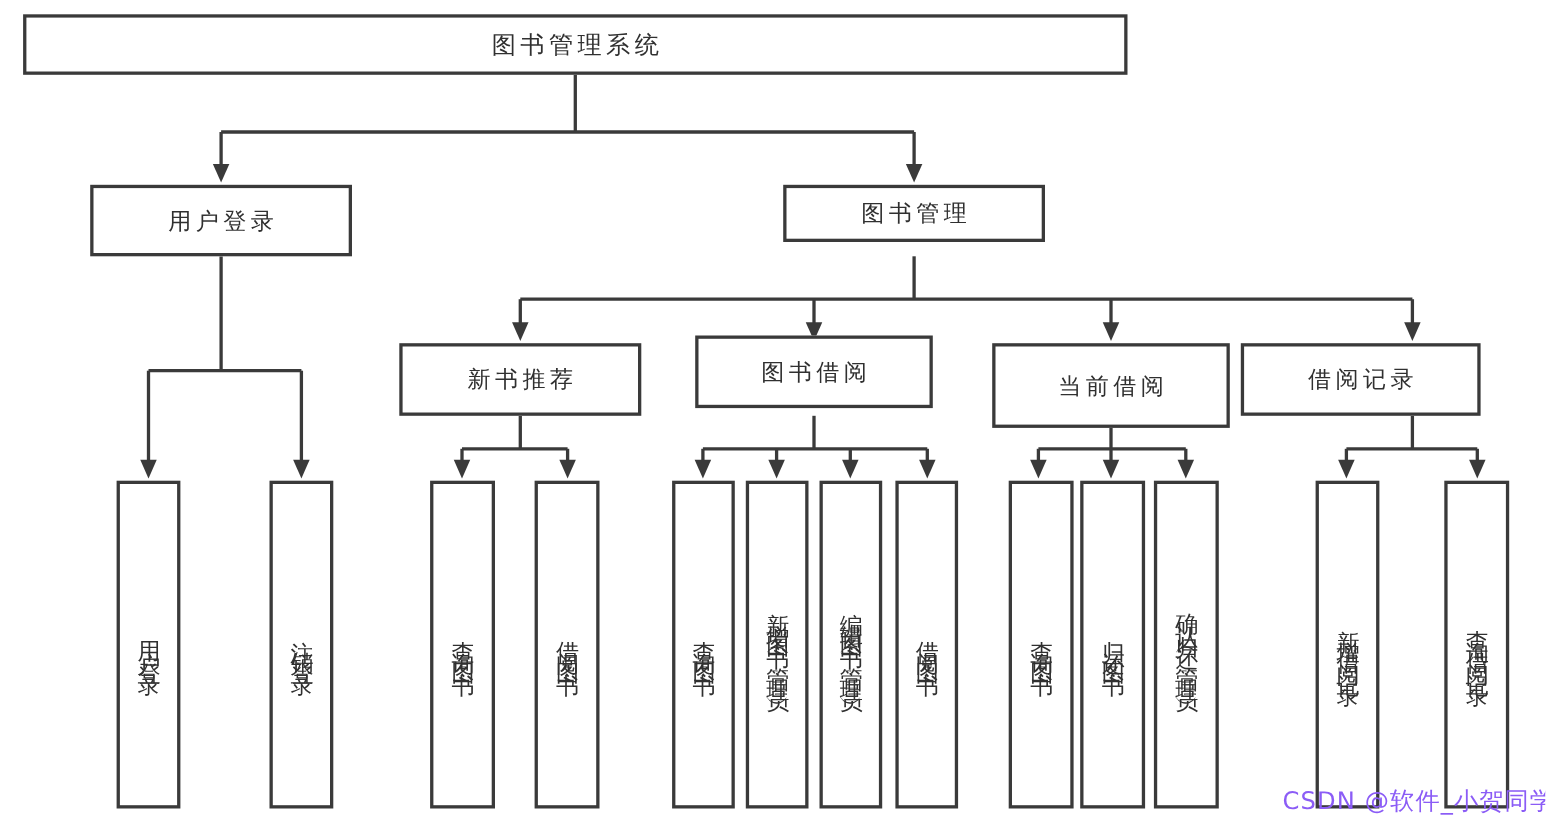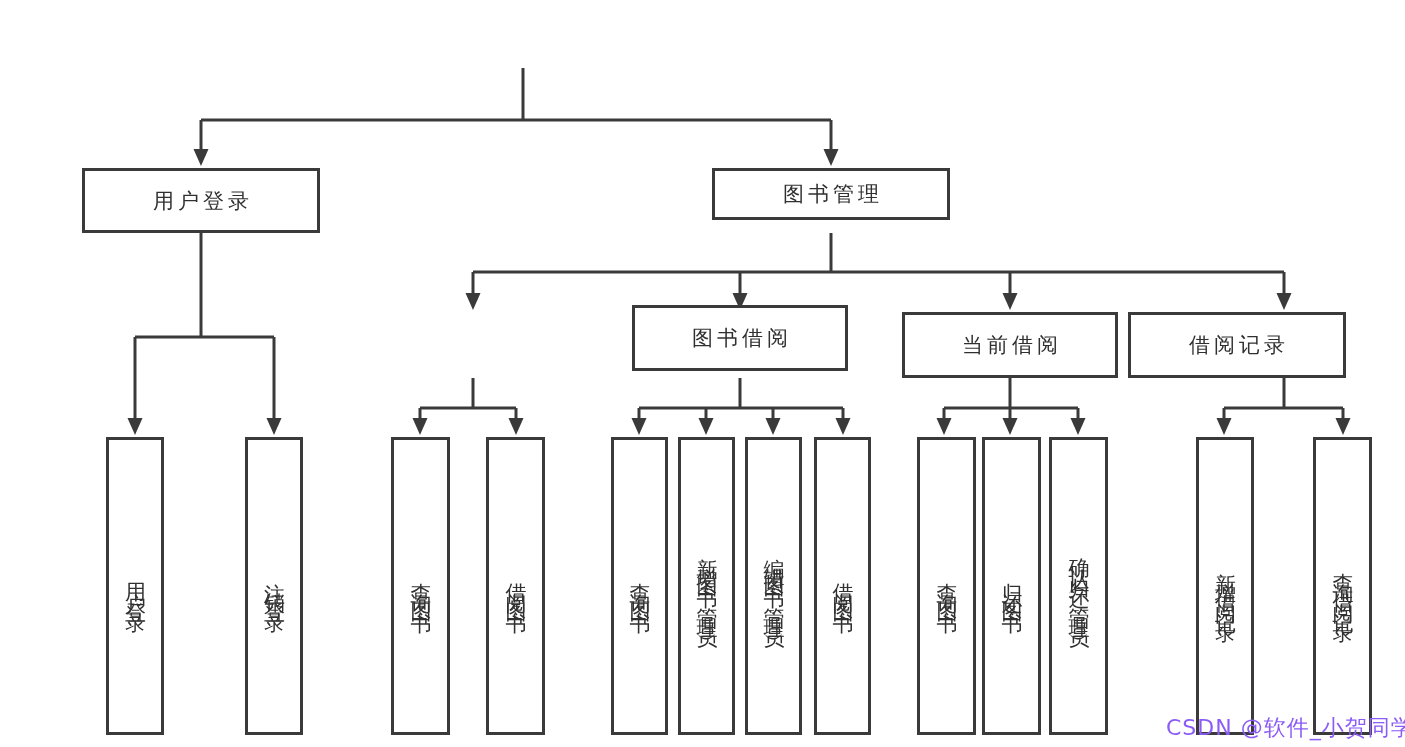--- a/index.html
+++ b/index.html
@@ -167,6 +167,7 @@
     </g>
   </svg>
 
+  <div class="hbox n-root">图书管理系统</div>
 
   <div class="hbox n-user-login">用户登录</div>
   <div class="hbox n-book-mgmt">图书管理</div>

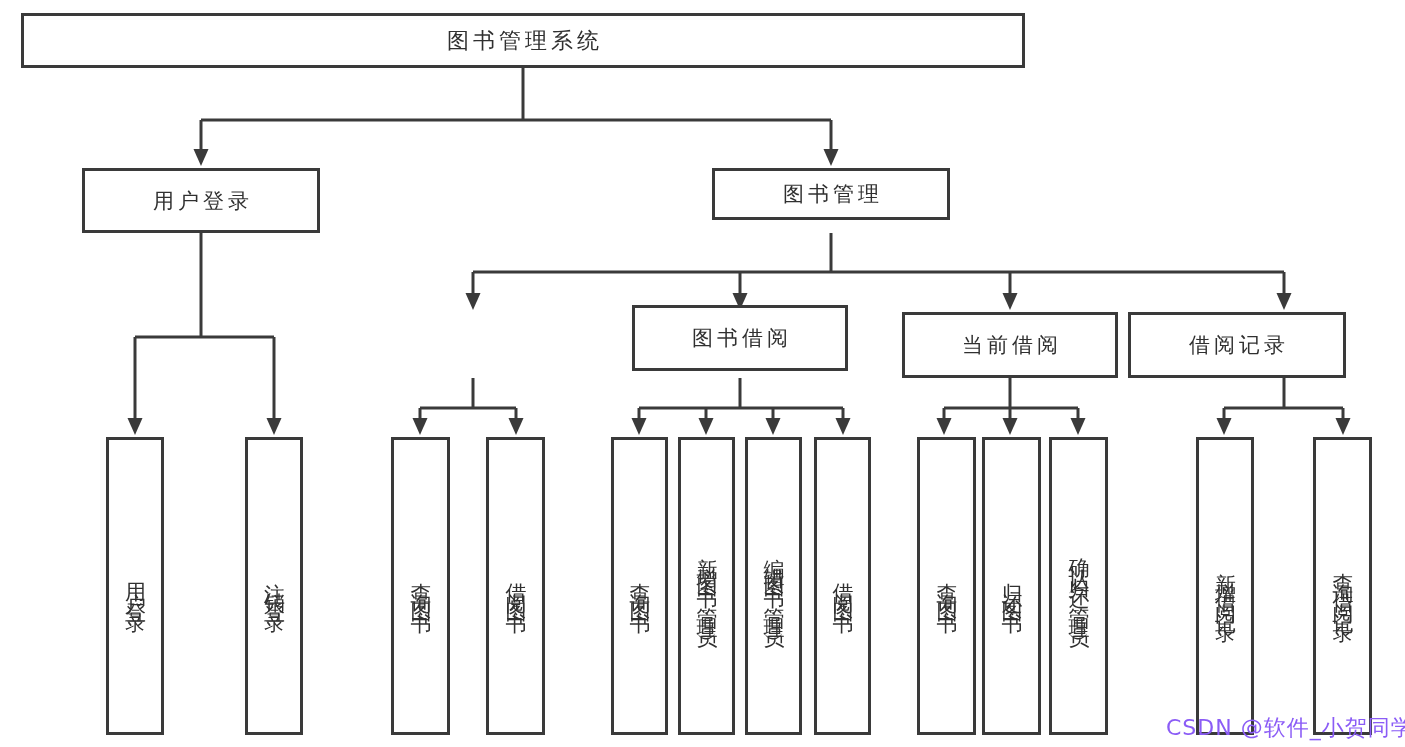--- a/index.html
+++ b/index.html
@@ -172,6 +172,7 @@
   <div class="hbox n-user-login">用户登录</div>
   <div class="hbox n-book-mgmt">图书管理</div>
 
+  <div class="hbox n-new-book-rec">新书推荐</div>
   <div class="hbox n-book-borrow">图书借阅</div>
   <div class="hbox n-current-borrow">当前借阅</div>
   <div class="hbox n-borrow-records">借阅记录</div>

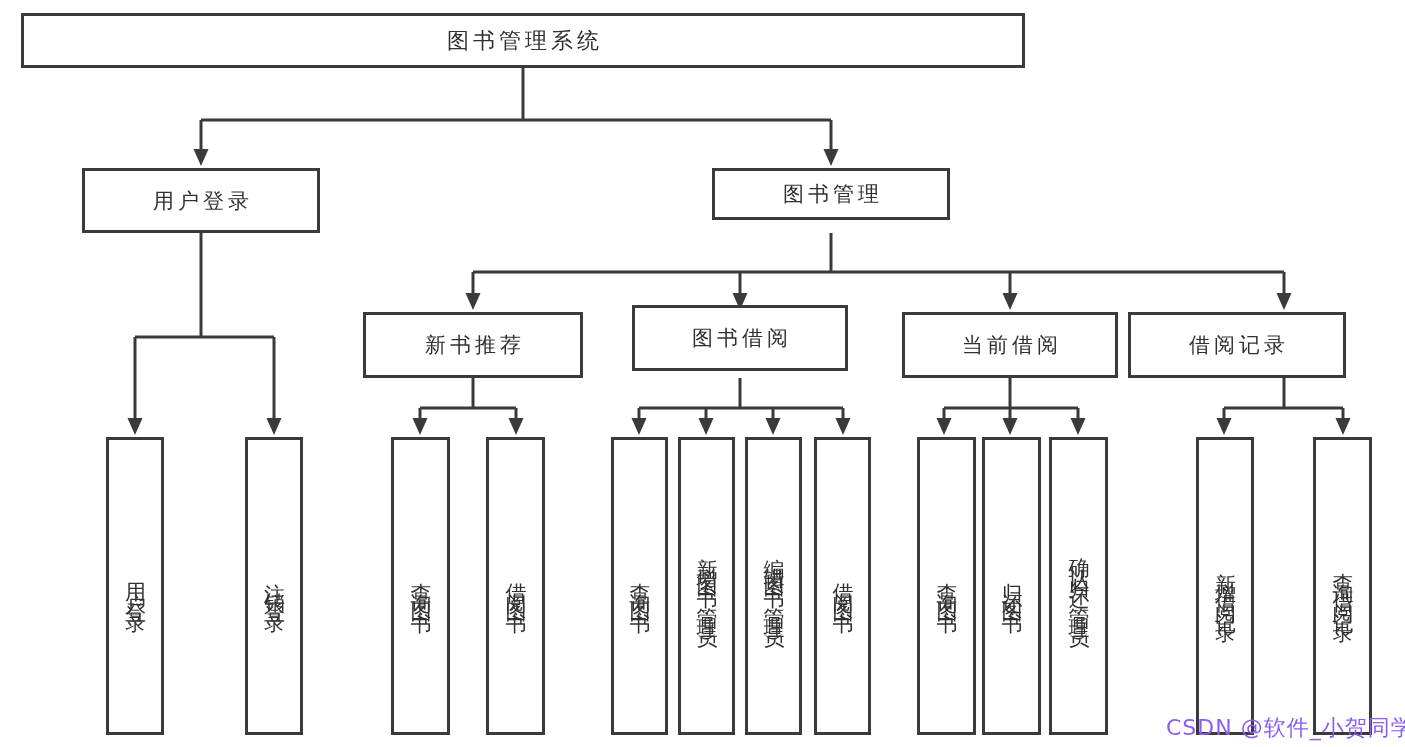--- a/index.html
+++ b/index.html
@@ -53,7 +53,7 @@
   .n-book-mgmt       { left: 712px;  top: 168px; width: 238px;  height: 52px; }
   .n-new-book-rec    { left: 363px;  top: 312px; width: 220px;  height: 66px; }
   .n-book-borrow     { left: 632px;  top: 305px; width: 216px;  height: 66px; }
-  .n-current-borrow  { left: 902px;  top: 312px; width: 216px;  height: 66px; }
+  .n-current-borrow  { left: 902px;  top: 312px; width: 216px;  height: 77px; }
   .n-borrow-records  { left: 1128px; top: 312px; width: 218px;  height: 66px; }
 
   

